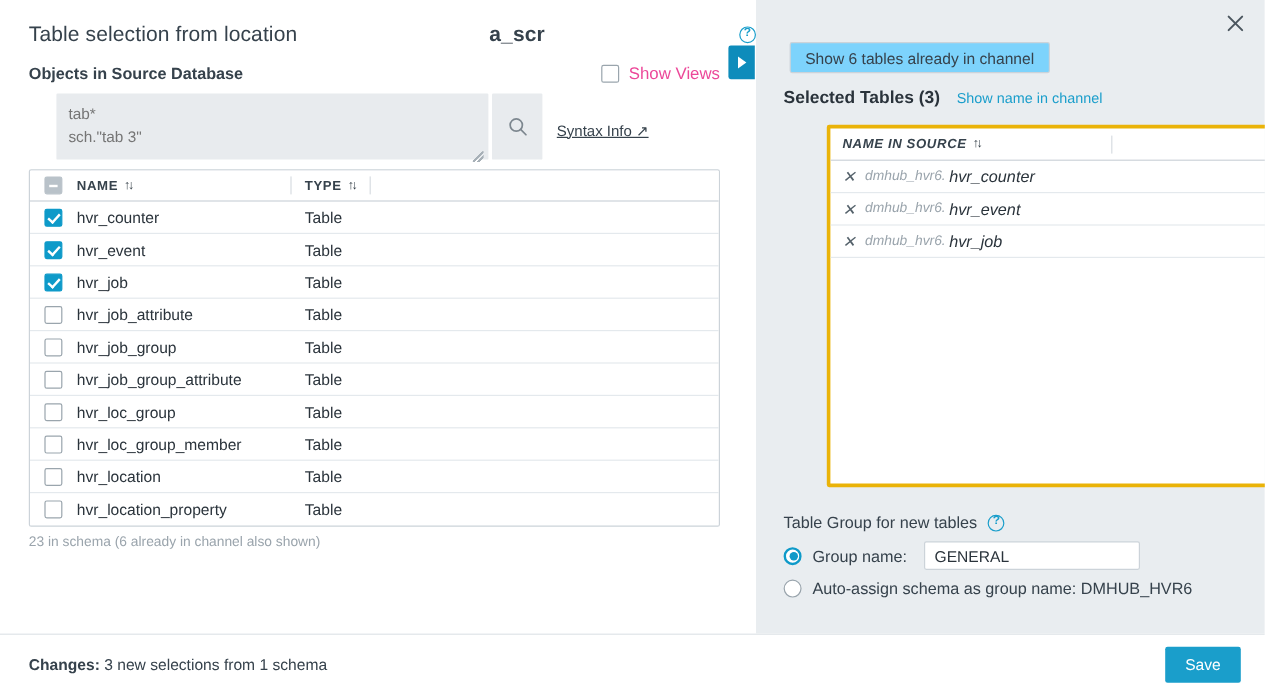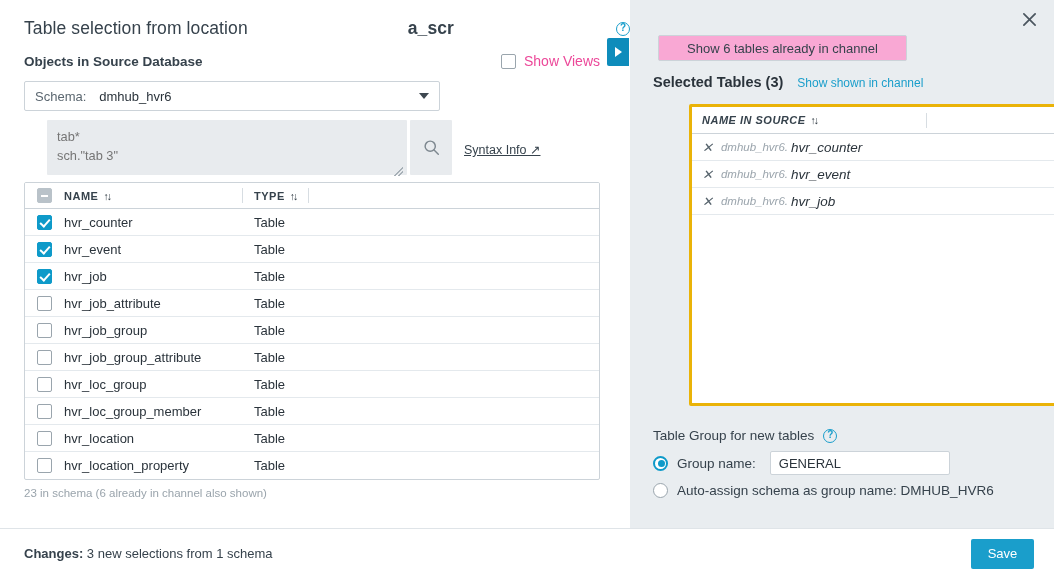--- a/index.html
+++ b/index.html
@@ -152,8 +152,8 @@
   }
   .show-chan-btn {
     position: absolute; left: 28px; top: 35px;
-    height: 26px; padding: 0 28px;
-    background: #f9a8d4; border: 1px solid #ccd3d9; border-radius: 2px;
+    height: 26px; padding: 0 12px;
+    background: #7dd3fc; border: 1px solid #ccd3d9; border-radius: 2px;
     font-size: 13px; color: #36424c; cursor: pointer;
     font-family: "Liberation Sans", sans-serif;
     display: flex; align-items: center;

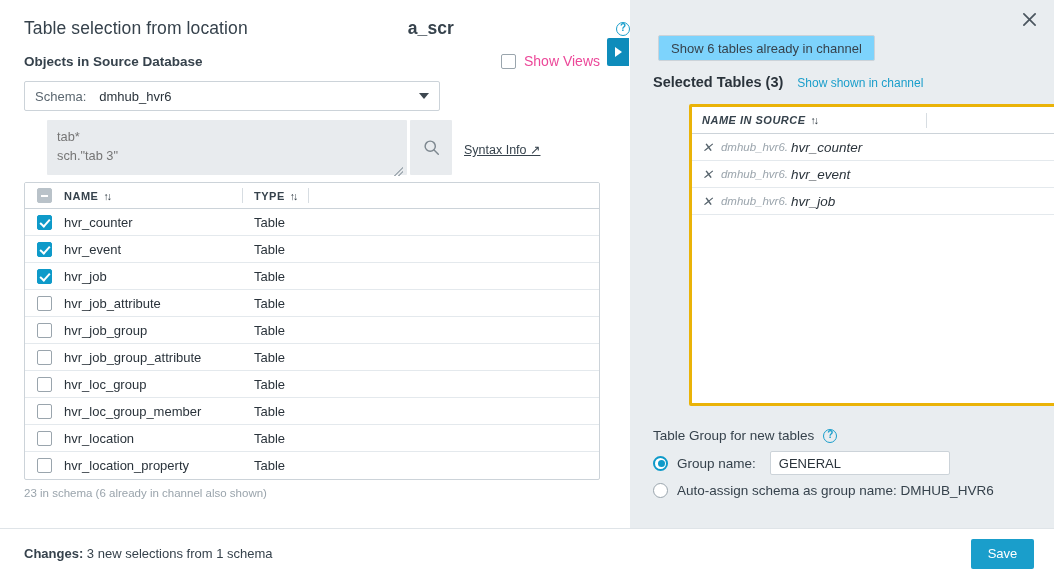--- a/index.html
+++ b/index.html
@@ -372,7 +372,7 @@
 
   <div class="sel-head">
     <span class="sel-title">Selected Tables (3)</span>
-    <span class="sel-link">Show shown in channel</span>
+    <span class="sel-link">Show name in channel</span>
   </div>
 
   <div class="sel-table">

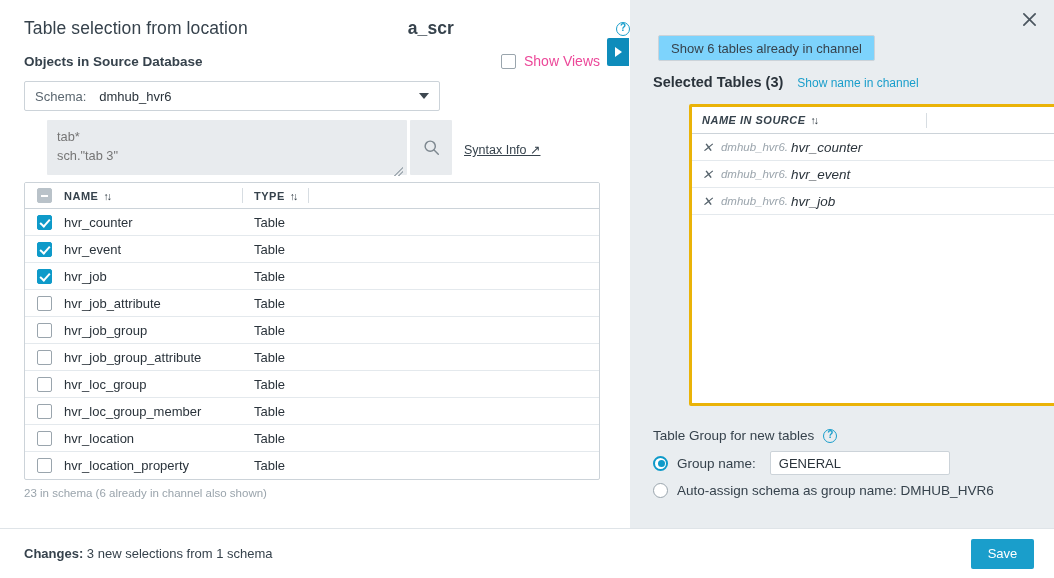--- a/index.html
+++ b/index.html
@@ -267,11 +267,6 @@
       </label>
     </div>
 
-    <div class="schema-select">
-      <span class="schema-label">Schema:</span>
-      <span class="schema-value">dmhub_hvr6</span>
-      <span class="caret"></span>
-    </div>
 
     <div class="filter-row">
       <div class="filter-wrap">

